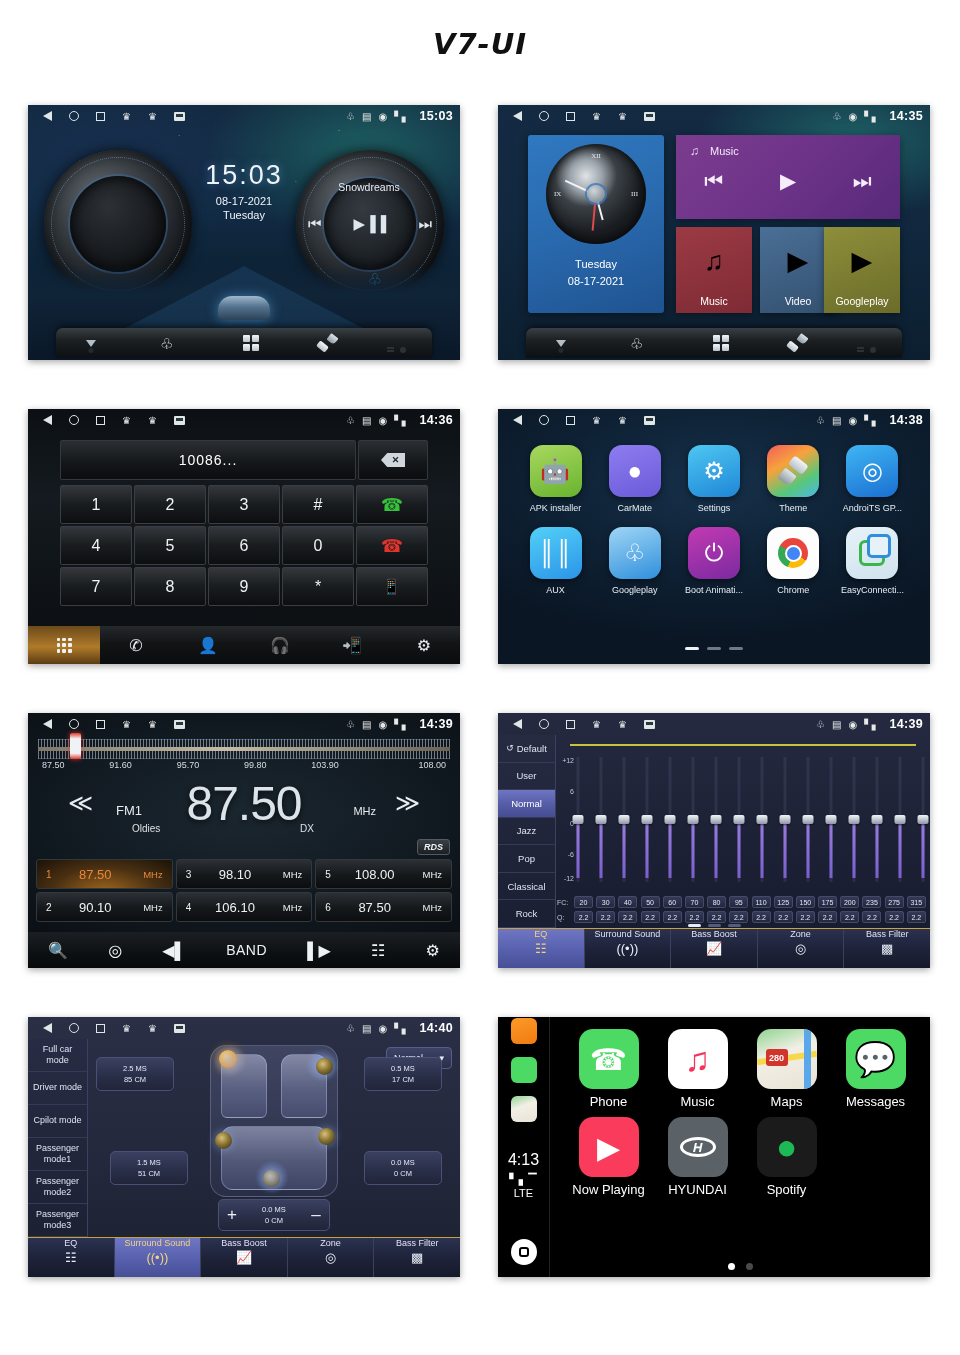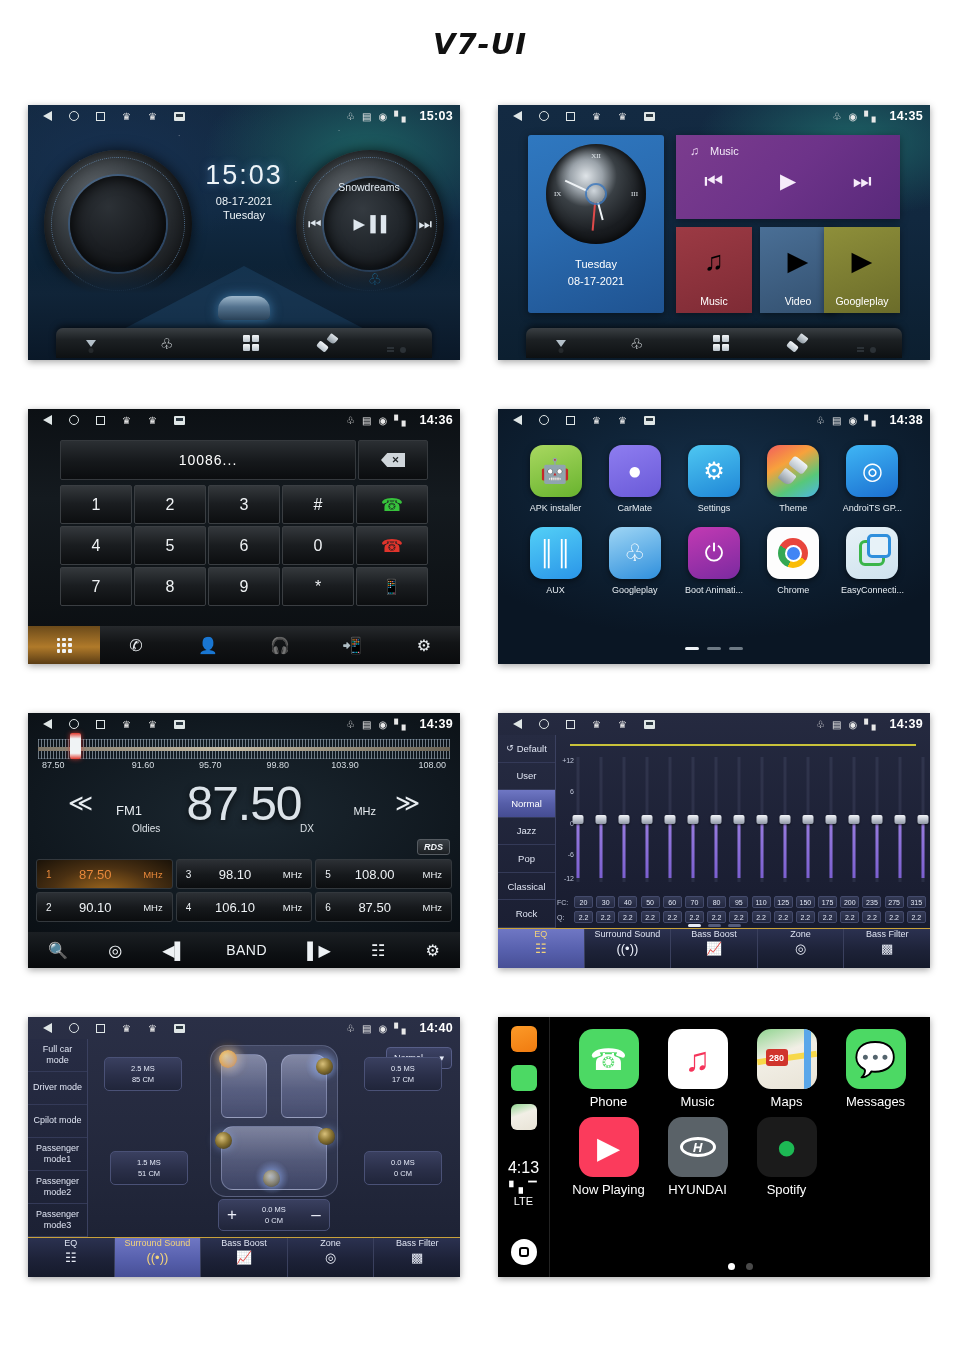--- a/index.html
+++ b/index.html
@@ -307,7 +307,7 @@
     background: linear-gradient(180deg,#e23b30,#f0f3f5 22%,#f0f3f5 78%,#e23b30);
     border-radius:2px; box-shadow:0 0 5px rgba(230,60,50,.8); }
   .tuner-labels { position:absolute; left:0; right:0; top:47px; display:flex; color:#d6dde3; font-size:9px; padding:0 14px; }
-  .tuner-labels span { flex:1; text-align:center; }
+  .tuner-labels span { flex:1; text-align:left; }
   .tuner-labels span:first-child { text-align:left; }
   .tuner-labels span:last-child { text-align:right; }
   .freq-big { position:absolute; left:0; right:0; top: 63px; text-align:center;

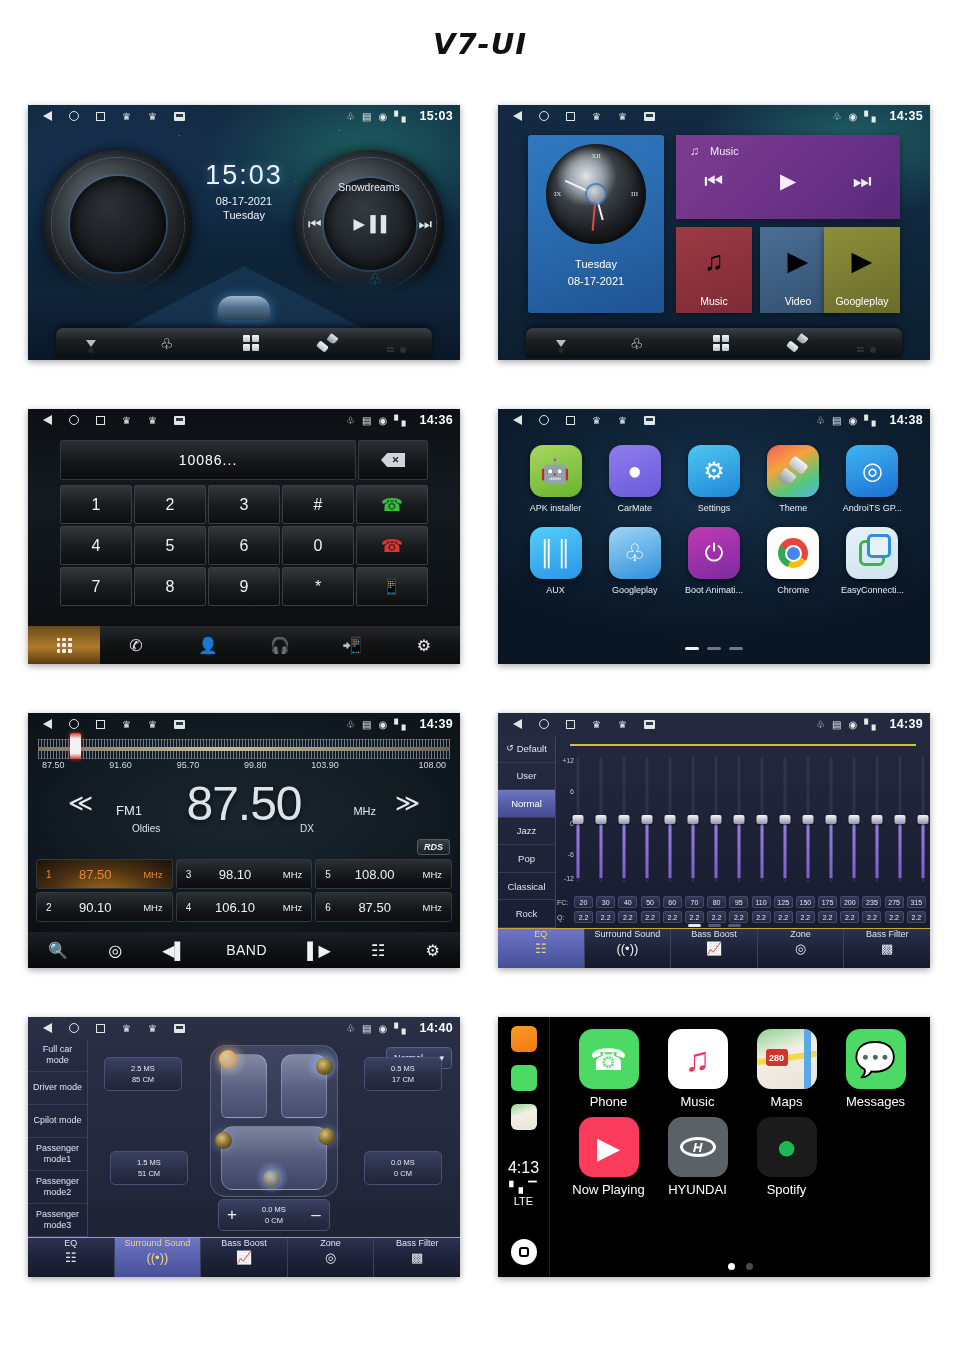--- a/index.html
+++ b/index.html
@@ -415,7 +415,7 @@
     background: linear-gradient(180deg,#3a4060 0%, #2a2f49 55%, #20253a 100%);
     border:1px solid #4a5176; display:flex; flex-direction:column; align-items:center; justify-content:center;
     color:#e4e9f7; font-size: 7.5px; line-height: 1.5; }
-  .db-tl { left: 16px; top: 18px; }
+  .db-tl { left: 8px; top: 18px; }
   .db-bl { left: 22px; top: 112px; }
   .db-tr { right: 18px; top: 18px; }
   .db-br { right: 18px; top: 112px; }

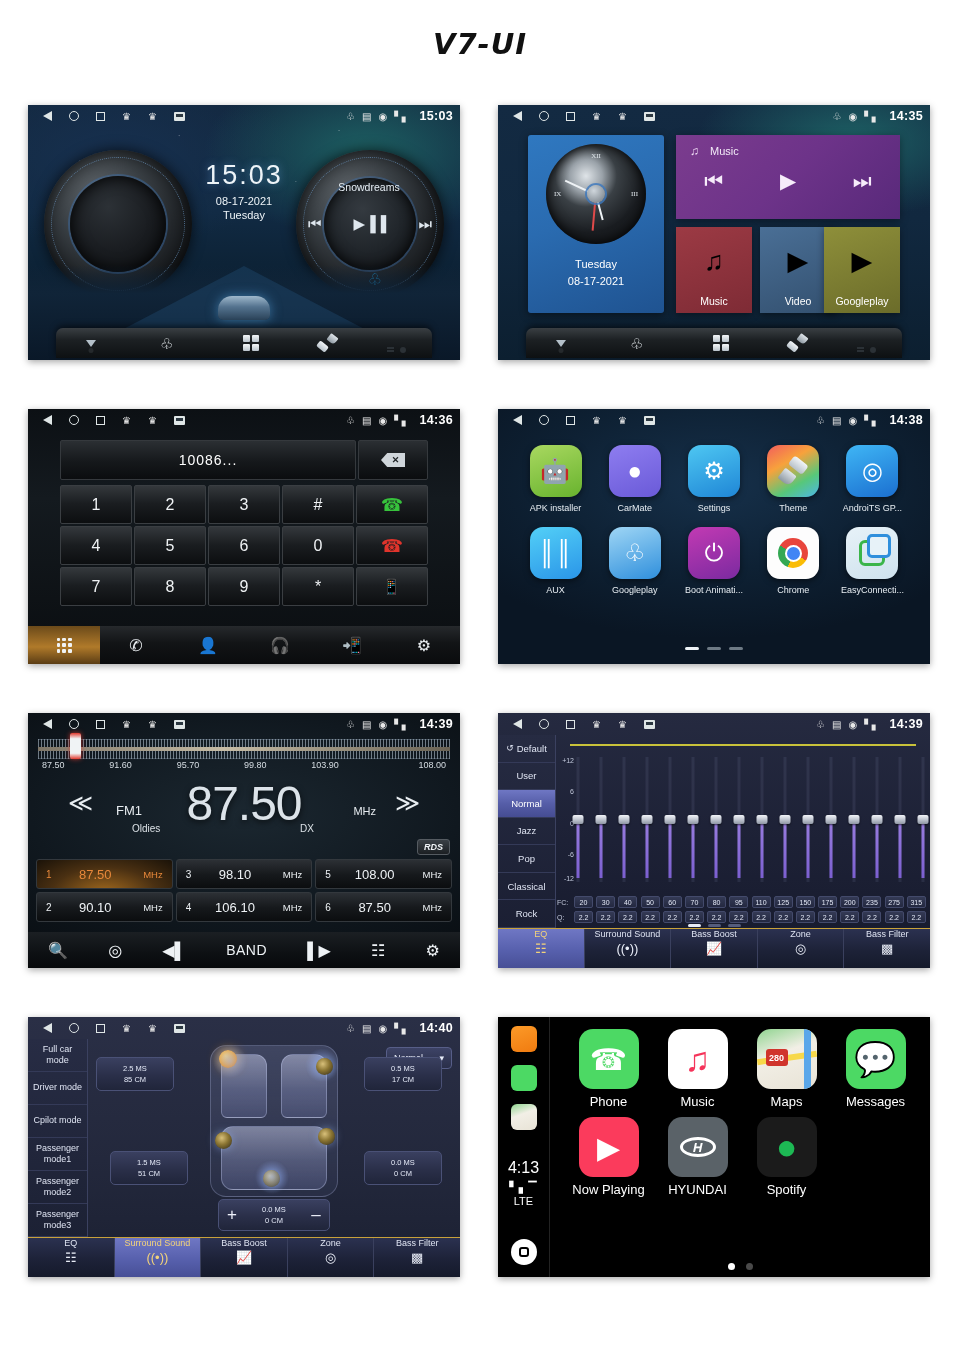--- a/index.html
+++ b/index.html
@@ -433,7 +433,7 @@
   
   .p8 { position:absolute; inset:0; background:#000; display:flex; }
   .cp-rail { width: 52px; background:#000; border-right:1px solid #222;
-    display:flex; flex-direction:column; align-items:center; padding-top: 9px; }
+    display:flex; flex-direction:column; align-items:center; padding-top: 1px; }
   .cp-rail-ic { width: 26px; height: 26px; border-radius: 6px; margin-bottom: 13px; }
   .cp-time { color:#fff; font-size: 16px; margin-top: 16px; }
   .cp-sig { color:#fff; font-size: 11px; margin-top: 4px; letter-spacing:1px; }

